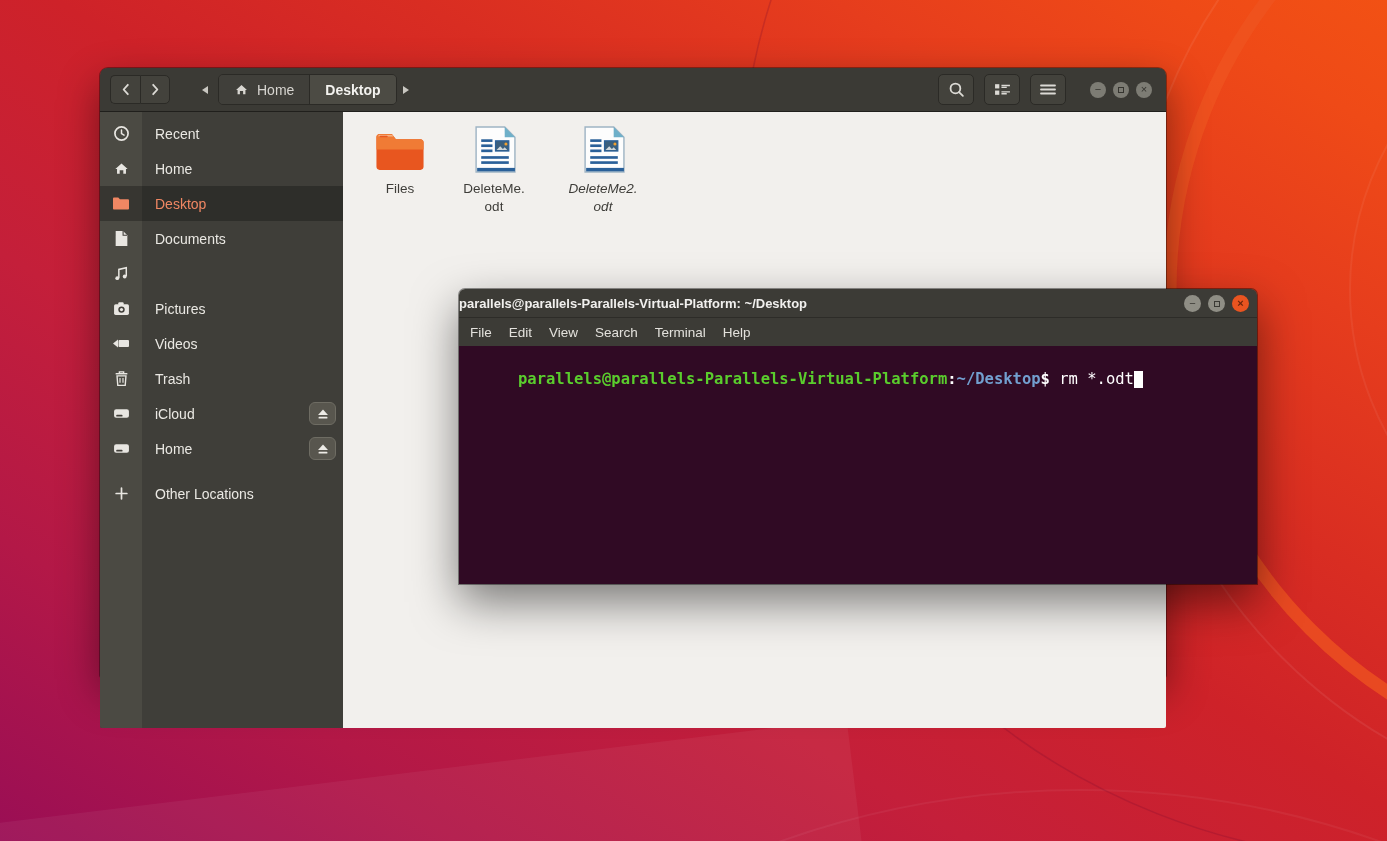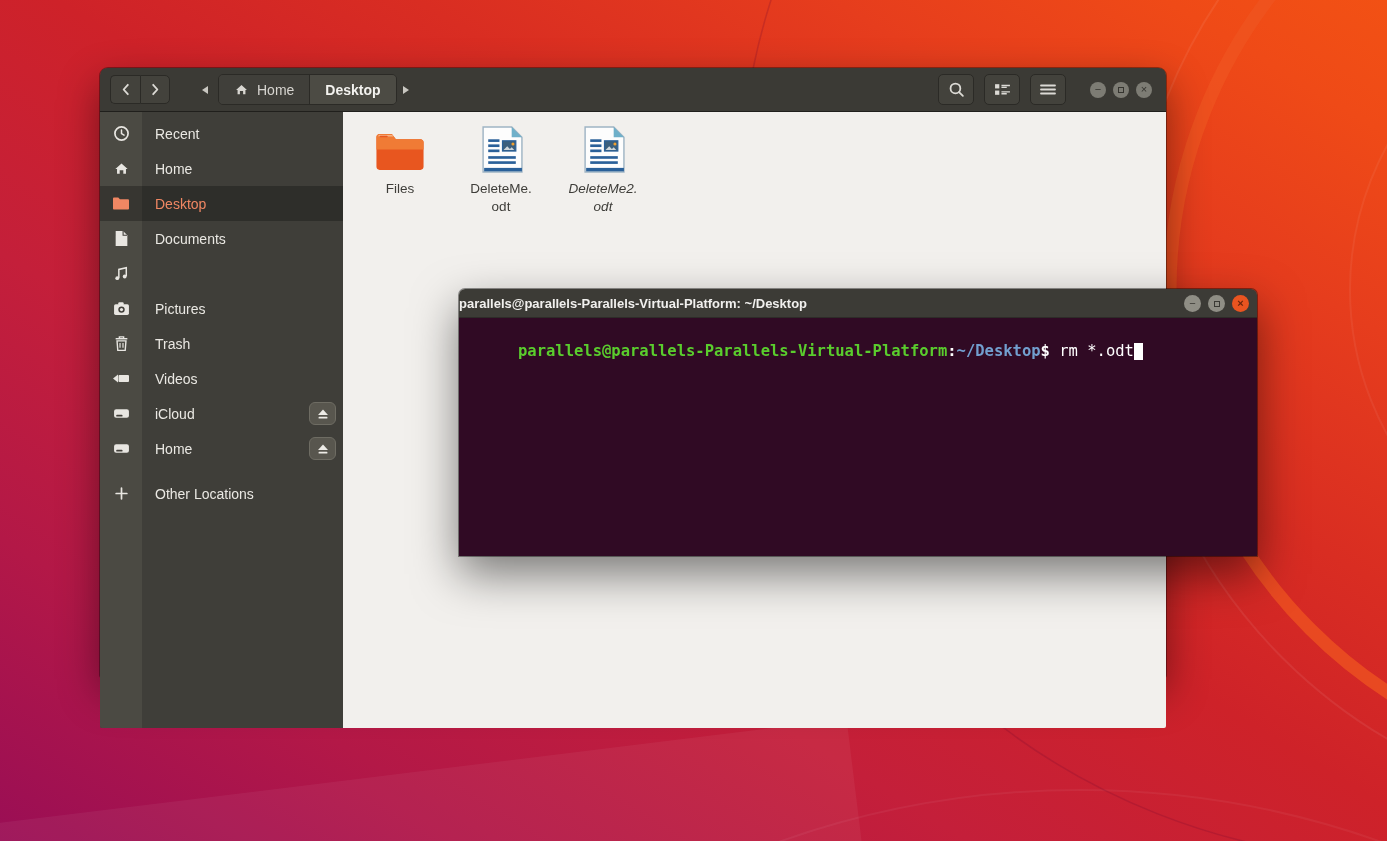--- a/index.html
+++ b/index.html
@@ -53,7 +53,7 @@
 
   .content { flex:1; background:#f2f0ed; position:relative; border-radius:0 0 2px 0; }
   .file-item { position:absolute; width:104px; text-align:center; top:13px; }
-  .file-item.f0 { left:5px; } .file-item.f1 { left:106px; } .file-item.f2 { left:208px;font-style:italic; }
+  .file-item.f0 { left:5px; } .file-item.f1 { left:99px; } .file-item.f2 { left:208px;font-style:italic; }
   .file-icon { height:48px; display:flex; align-items:flex-end; justify-content:center; }
   .file-label { margin-top:7px; font-size:13.5px; color:#3e3d39; line-height:18px; }
 

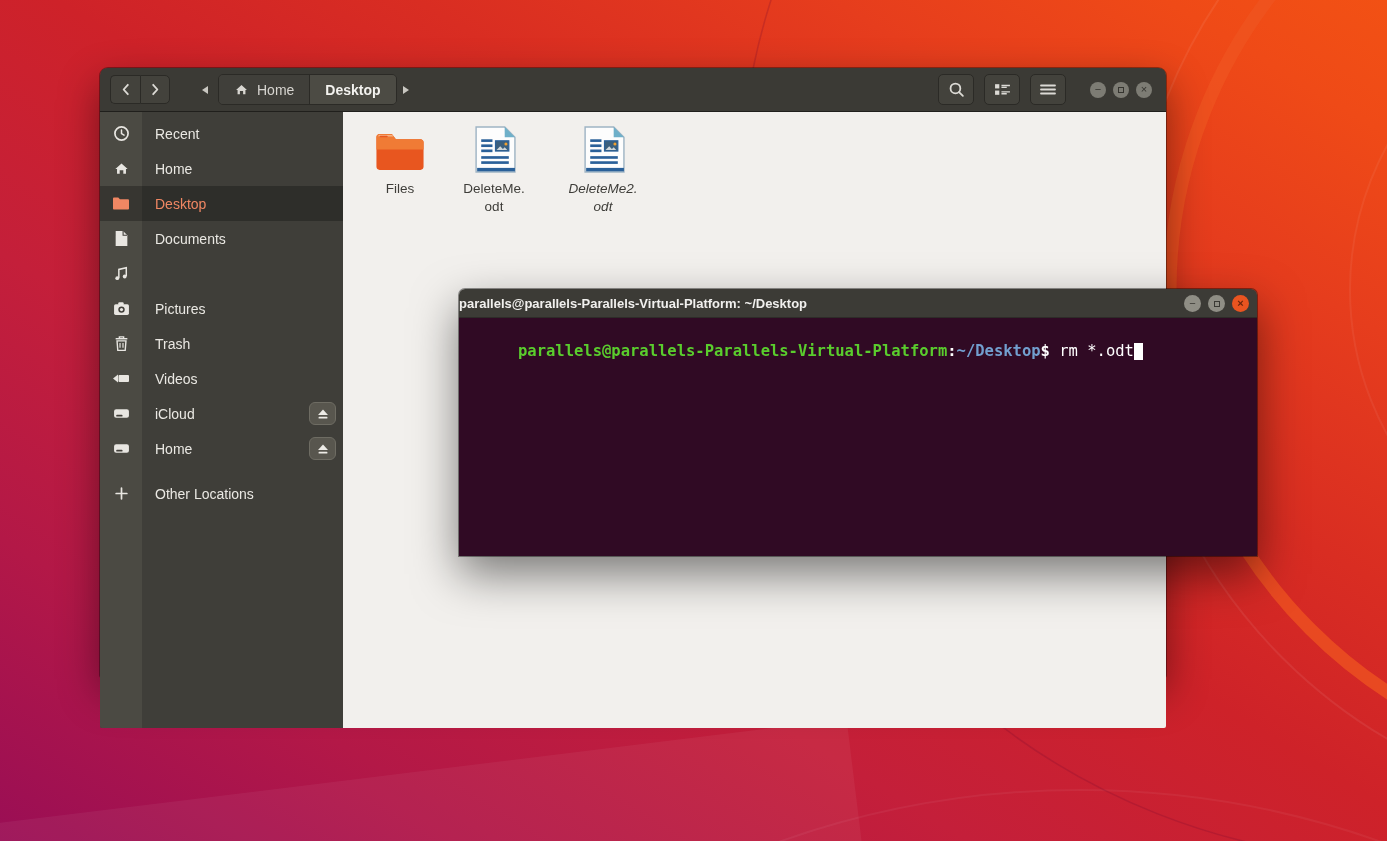--- a/index.html
+++ b/index.html
@@ -373,6 +373,14 @@
         </div>
     </div>
   </div>
+  <div class="t-menubar">
+    <span class="menu-item">File</span>
+    <span class="menu-item">Edit</span>
+    <span class="menu-item">View</span>
+    <span class="menu-item">Search</span>
+    <span class="menu-item">Terminal</span>
+    <span class="menu-item">Help</span>
+  </div>
   <div class="t-body">
     <div class="t-line">
       <span class="p-user">parallels@parallels-Parallels-Virtual-Platform</span><span class="p-sep">:</span><span class="p-path">~/Desktop</span><span class="p-sym">$ </span><span class="p-cmd">rm *.odt</span><span class="t-cursor"></span>

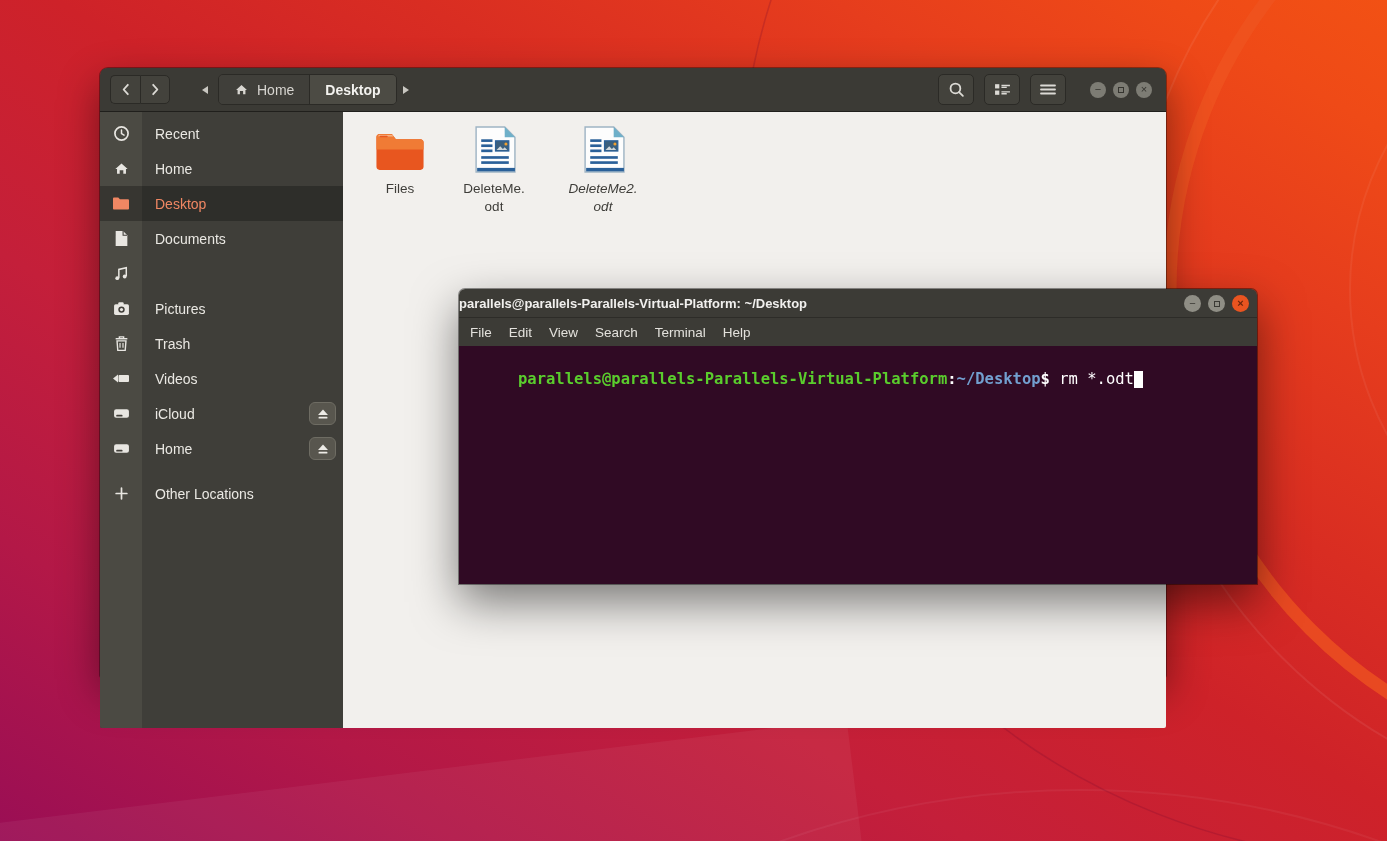--- a/index.html
+++ b/index.html
@@ -233,6 +233,16 @@
 
       <div class="side-row">
         <span class="side-icon">
+            <svg width="18" height="13" viewBox="0 0 18 12">
+              <path d="M1 6l5-4v8z" fill="#e8e6e1"></path>
+              <rect x="6.5" y="2.5" width="10.5" height="7" rx="1" fill="#e8e6e1"></rect>
+            </svg>
+          </span>
+        <span class="side-label">Videos</span>
+      </div>
+
+      <div class="side-row">
+        <span class="side-icon">
             <svg width="15" height="17" viewBox="0 0 14 16">
               <path d="M1.5 3.5h11" stroke="#e8e6e1" stroke-width="1.4"></path>
               <path d="M5 3V1.8h4V3" fill="none" stroke="#e8e6e1" stroke-width="1.3"></path>
@@ -241,16 +251,6 @@
             </svg>
           </span>
         <span class="side-label">Trash</span>
-      </div>
-
-      <div class="side-row">
-        <span class="side-icon">
-            <svg width="18" height="13" viewBox="0 0 18 12">
-              <path d="M1 6l5-4v8z" fill="#e8e6e1"></path>
-              <rect x="6.5" y="2.5" width="10.5" height="7" rx="1" fill="#e8e6e1"></rect>
-            </svg>
-          </span>
-        <span class="side-label">Videos</span>
       </div>
 
       <div class="side-row">

